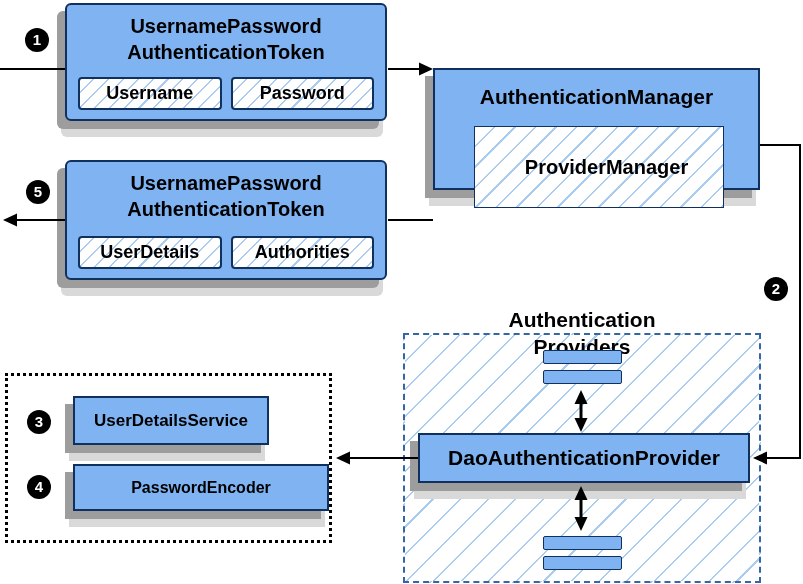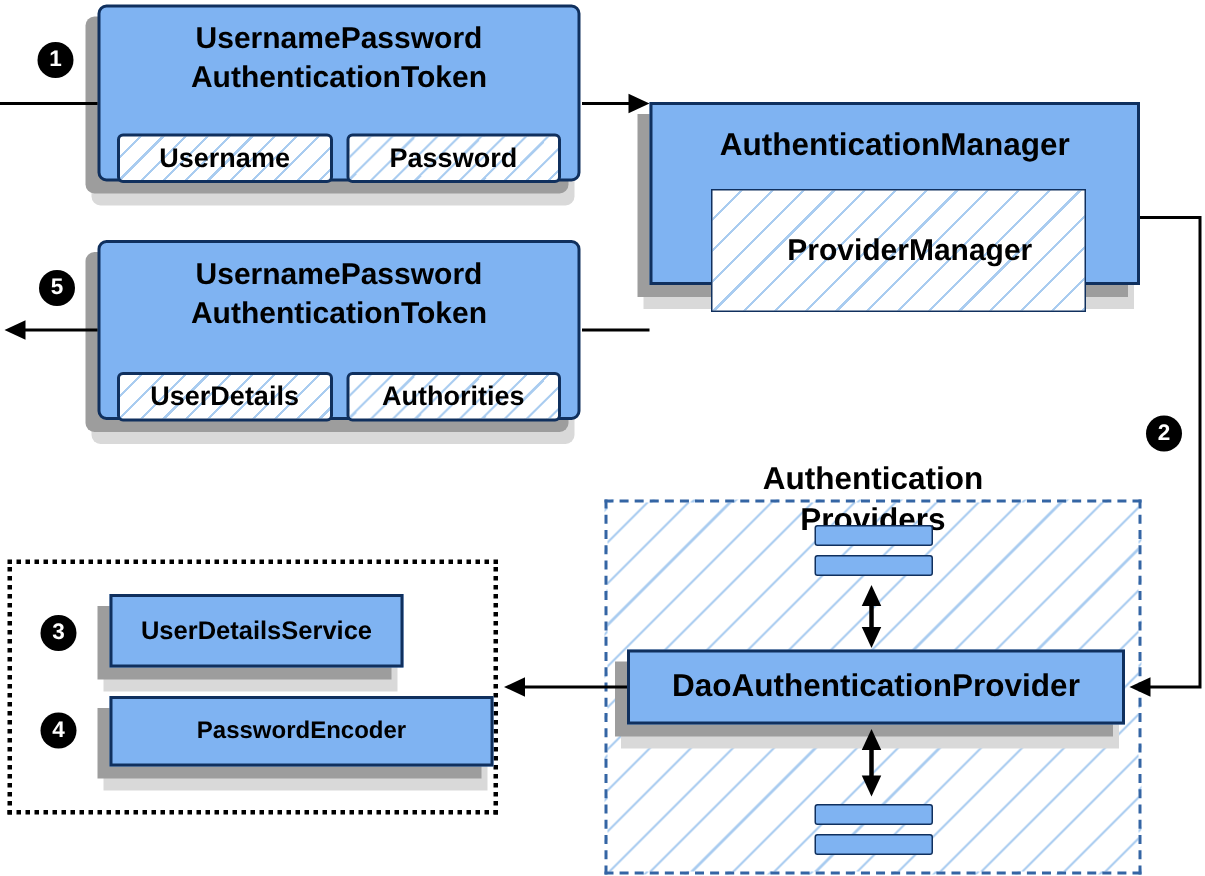--- a/index.html
+++ b/index.html
@@ -28,7 +28,7 @@
   .round{border-radius:6px;}
   .token-title{position:absolute;left:0;right:0;top:8px;text-align:center;
     font-size:20px;line-height:26px;font-weight:bold;}
-  .fields{position:absolute;left:11px;right:11px;display:flex;gap:9px;margin-top:12px;}
+  .fields{position:absolute;left:11px;right:11px;display:flex;gap:9px;}
   .field{
     flex:1;height:33px;border:2px solid var(--box-border);border-radius:4px;
     background:

